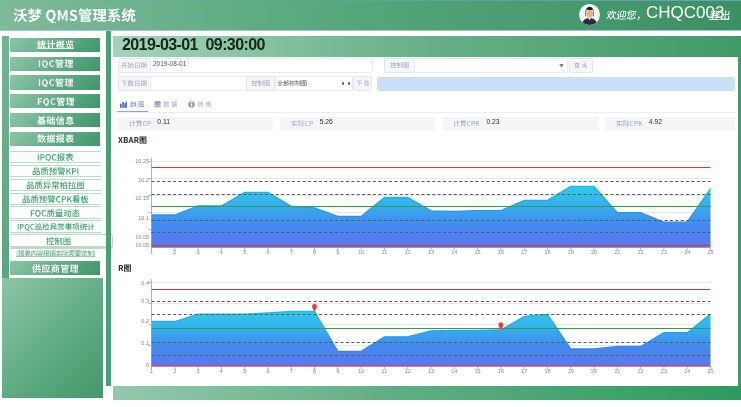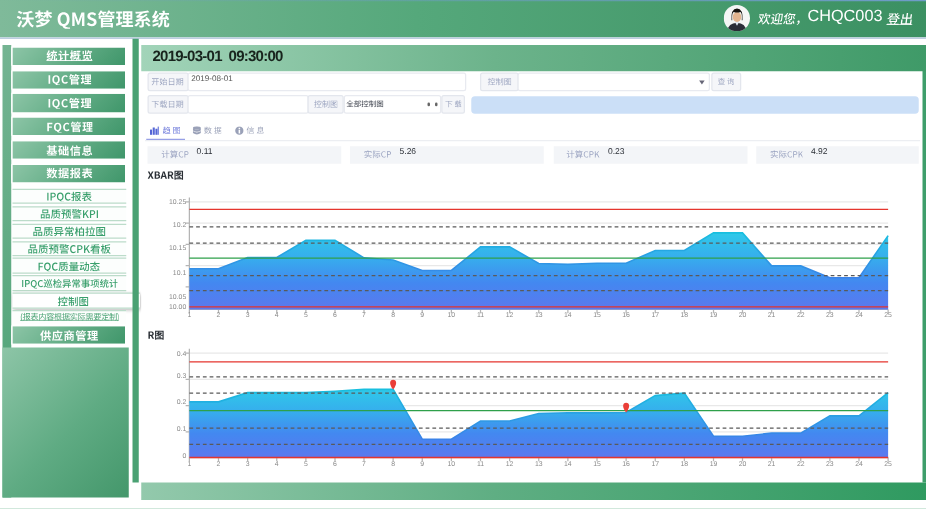--- a/index.html
+++ b/index.html
@@ -124,7 +124,7 @@
 <path d="M6.2 12.2 Q5.6 2.9 10.6 2.8 Q15.6 2.9 15.0 12.2 L14.4 12.2 Q14.9 6.6 13.4 5.5 Q11 6.5 7.9 5.6 Q6.3 6.6 6.8 12.2 Z" fill="#16130f"></path>
 </g>
   </svg>
-<span style="position:absolute;left:646px;top:15.3px;margin-top:-8.3px;font-size:13px;font-weight:normal;line-height:11.5px;color:#fff;letter-spacing:0px;white-space:pre;">CHQC003</span>
+<span style="position:absolute;left:646px;top:15.3px;margin-top:-8.3px;font-size:17px;font-weight:normal;line-height:11.5px;color:#fff;letter-spacing:0px;white-space:pre;">CHQC003</span>
 <div style="position:absolute;left:0;top:30px;width:741px;height:6px;background:#fff"></div>
 <div style="position:absolute;left:0;top:30px;width:741px;height:1px;background:#a8bfd8"></div>
 <div style="position:absolute;left:2px;top:36px;width:6.5px;height:362px;background:linear-gradient(180deg,#74b492,#49a173)"></div>

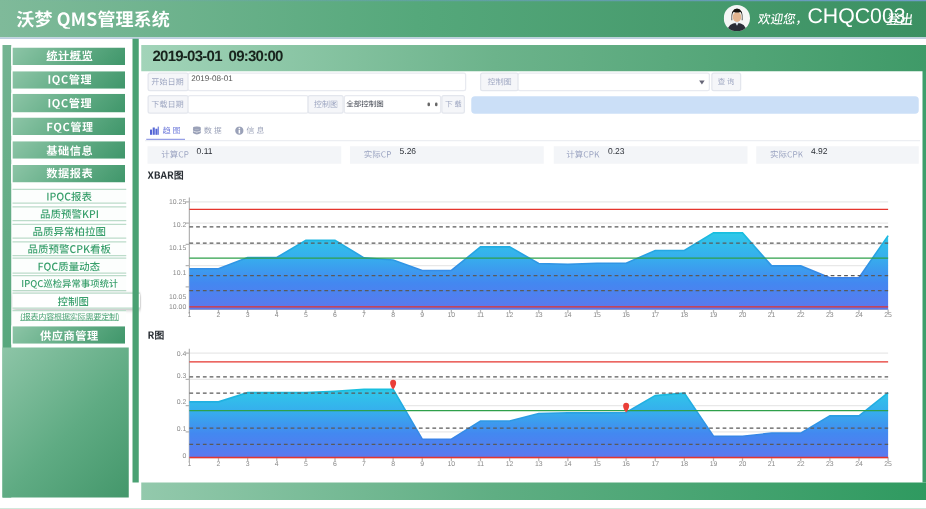--- a/index.html
+++ b/index.html
@@ -148,7 +148,7 @@
 <div style="position:absolute;left:112.5px;top:36px;width:628.5px;height:350px;background:#fff"></div>
 <div style="position:absolute;left:737.5px;top:36px;width:3px;height:350px;background:#3e9e6b"></div>
 <div style="position:absolute;left:112.5px;top:36px;width:628.5px;height:21px;background:linear-gradient(90deg,#a2d4b9 0%,#6cb38b 45%,#3f9a68 100%)"></div>
-<span style="position:absolute;left:122px;top:47px;margin-top:-7.2px;font-size:12px;font-weight:bold;line-height:10px;color:#18241d;letter-spacing:-0.6px;white-space:pre;">2019-03-01&nbsp; 09:30:00</span>
+<span style="position:absolute;left:122px;top:47px;margin-top:-7.2px;font-size:16px;font-weight:bold;line-height:10px;color:#18241d;letter-spacing:-0.6px;white-space:pre;">2019-03-01&nbsp; 09:30:00</span>
 <div style="position:absolute;left:117.5px;top:58px;width:33px;height:14.5px;background:#f5f6f9;border:1px solid #e3e6ed;box-sizing:border-box;border-radius:2px"></div>
 <div style="position:absolute;left:149.5px;top:58px;width:223px;height:14.5px;background:#fff;border:1px solid #e8eaf0;box-sizing:border-box;border-radius:2px"></div>
 <span style="position:absolute;left:153px;top:65.8px;margin-top:-4.7px;font-size:6.5px;font-weight:normal;line-height:6.5px;color:#555;letter-spacing:0px;white-space:pre;">2019-08-01</span>

